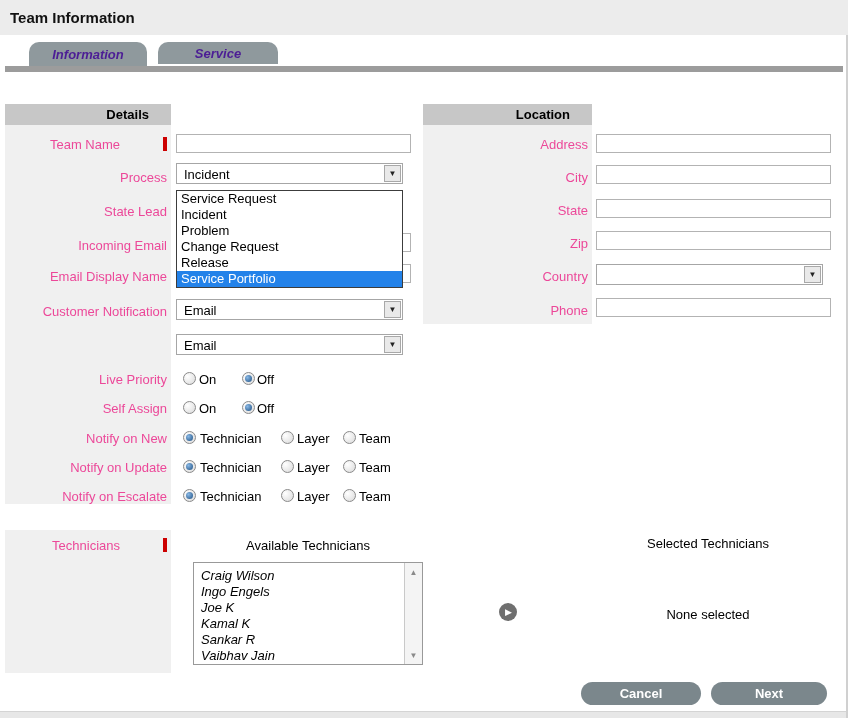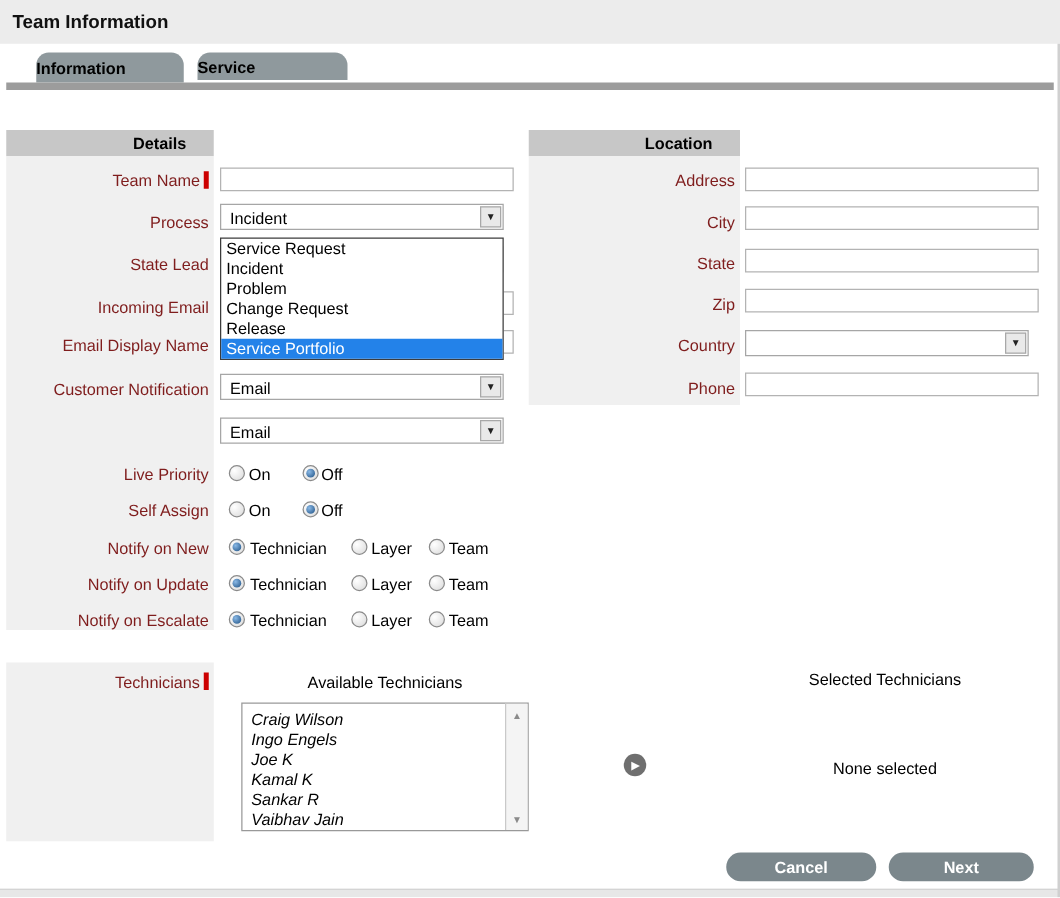--- a/index.html
+++ b/index.html
@@ -11,8 +11,8 @@
   .titlebar{position:absolute;left:0;top:0;width:848px;height:35px;background:#ececec;}
   .page-title{position:absolute;left:10px;top:9px;font-size:15px;font-weight:bold;color:#111;}
   
-  .tab{position:absolute;background:#8f999d;border-radius:10px 10px 0 0;color:#000000;
-       font-weight:bold;display:flex;align-items:center;cursor:pointer;}
+  .tab{position:absolute;background:#8f999d;border-radius:10px 10px 0 0;color:#4c1d95;
+       font-weight:bold;display:flex;align-items:center;justify-content:center;cursor:pointer;font-style:italic;}
   .tab-info{left:29px;top:42px;width:118px;height:24px;}
   .tab-service{left:158px;top:42px;width:120px;height:22px;}
   .tabbar{position:absolute;left:5px;top:66px;width:838px;height:6px;background:#9c9c9c;}

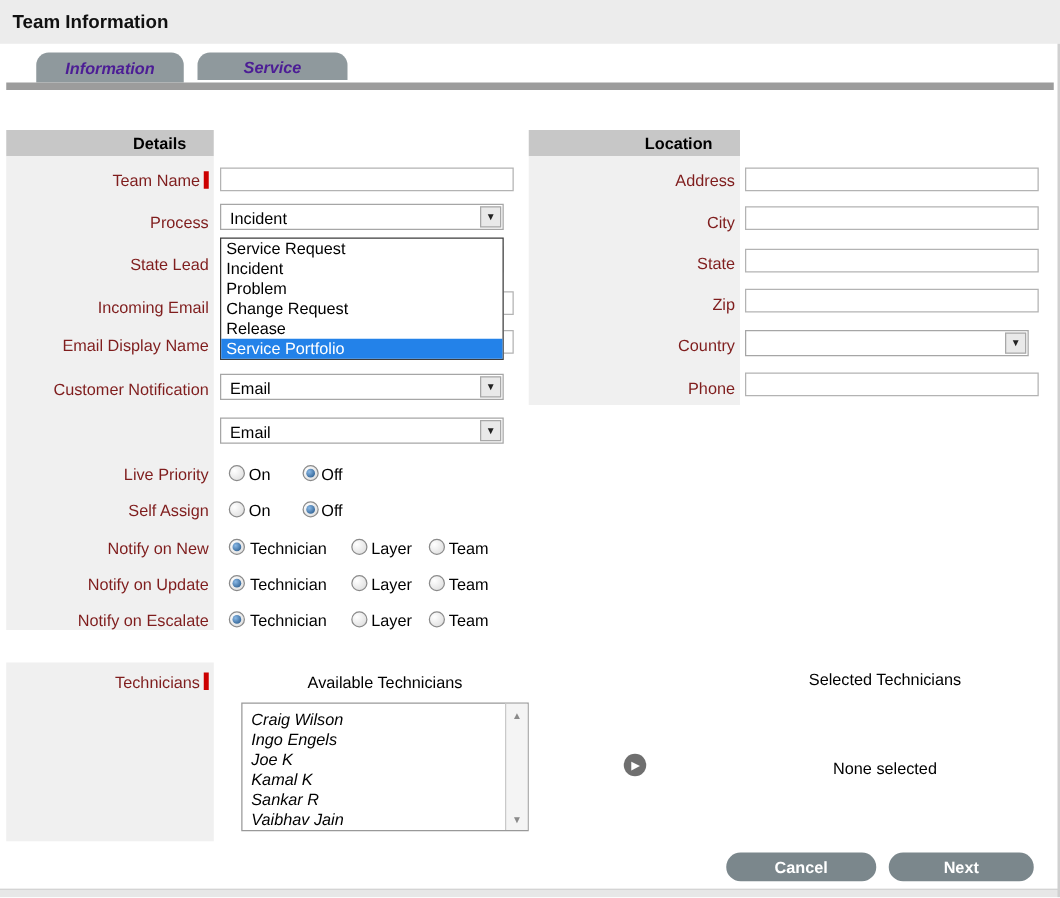--- a/index.html
+++ b/index.html
@@ -20,7 +20,7 @@
   .sec-header{position:absolute;background:#c7c7c7;font-weight:bold;line-height:21px;
               text-align:right;padding-right:22px;box-sizing:border-box;height:21px;}
   .label-col{position:absolute;background:#f0f0f0;}
-  .flabel{position:absolute;height:16px;display:flex;justify-content:flex-end;align-items:center;color:#7f1d1d;}
+  .flabel{position:absolute;height:16px;display:flex;justify-content:flex-end;align-items:center;color:#ec4899;gap:40px;}
   .flabel.l-left{left:5px;width:162px;}
   .flabel.l-right{left:423px;width:165px;}
   .req{display:inline-block;width:4px;height:14px;background:#cc0000;margin-left:3px;}

